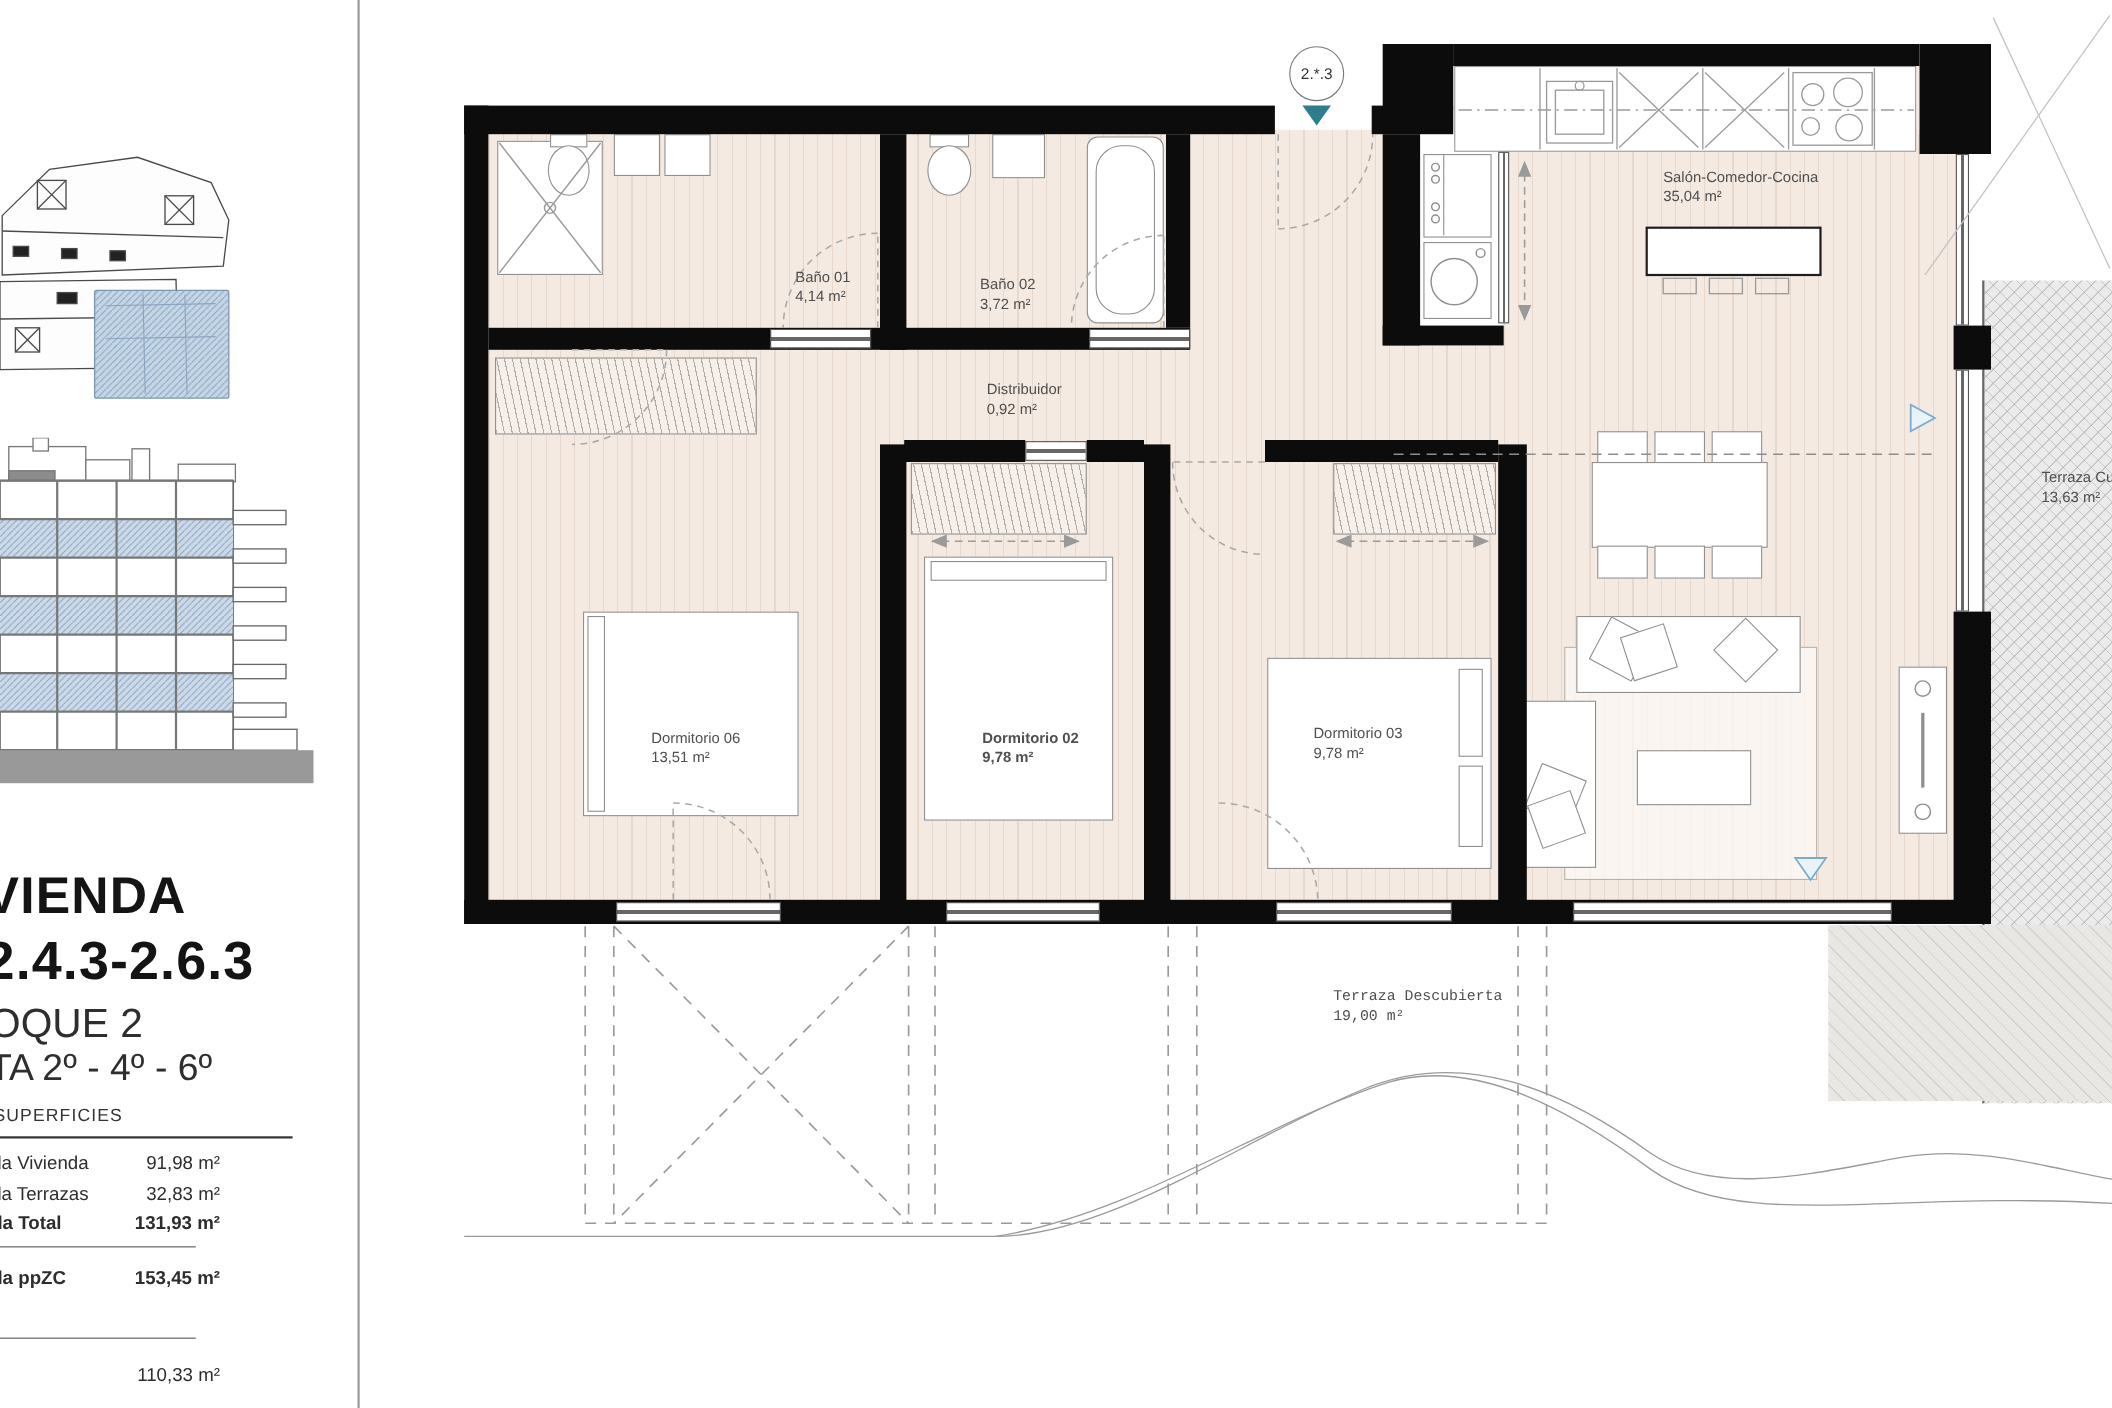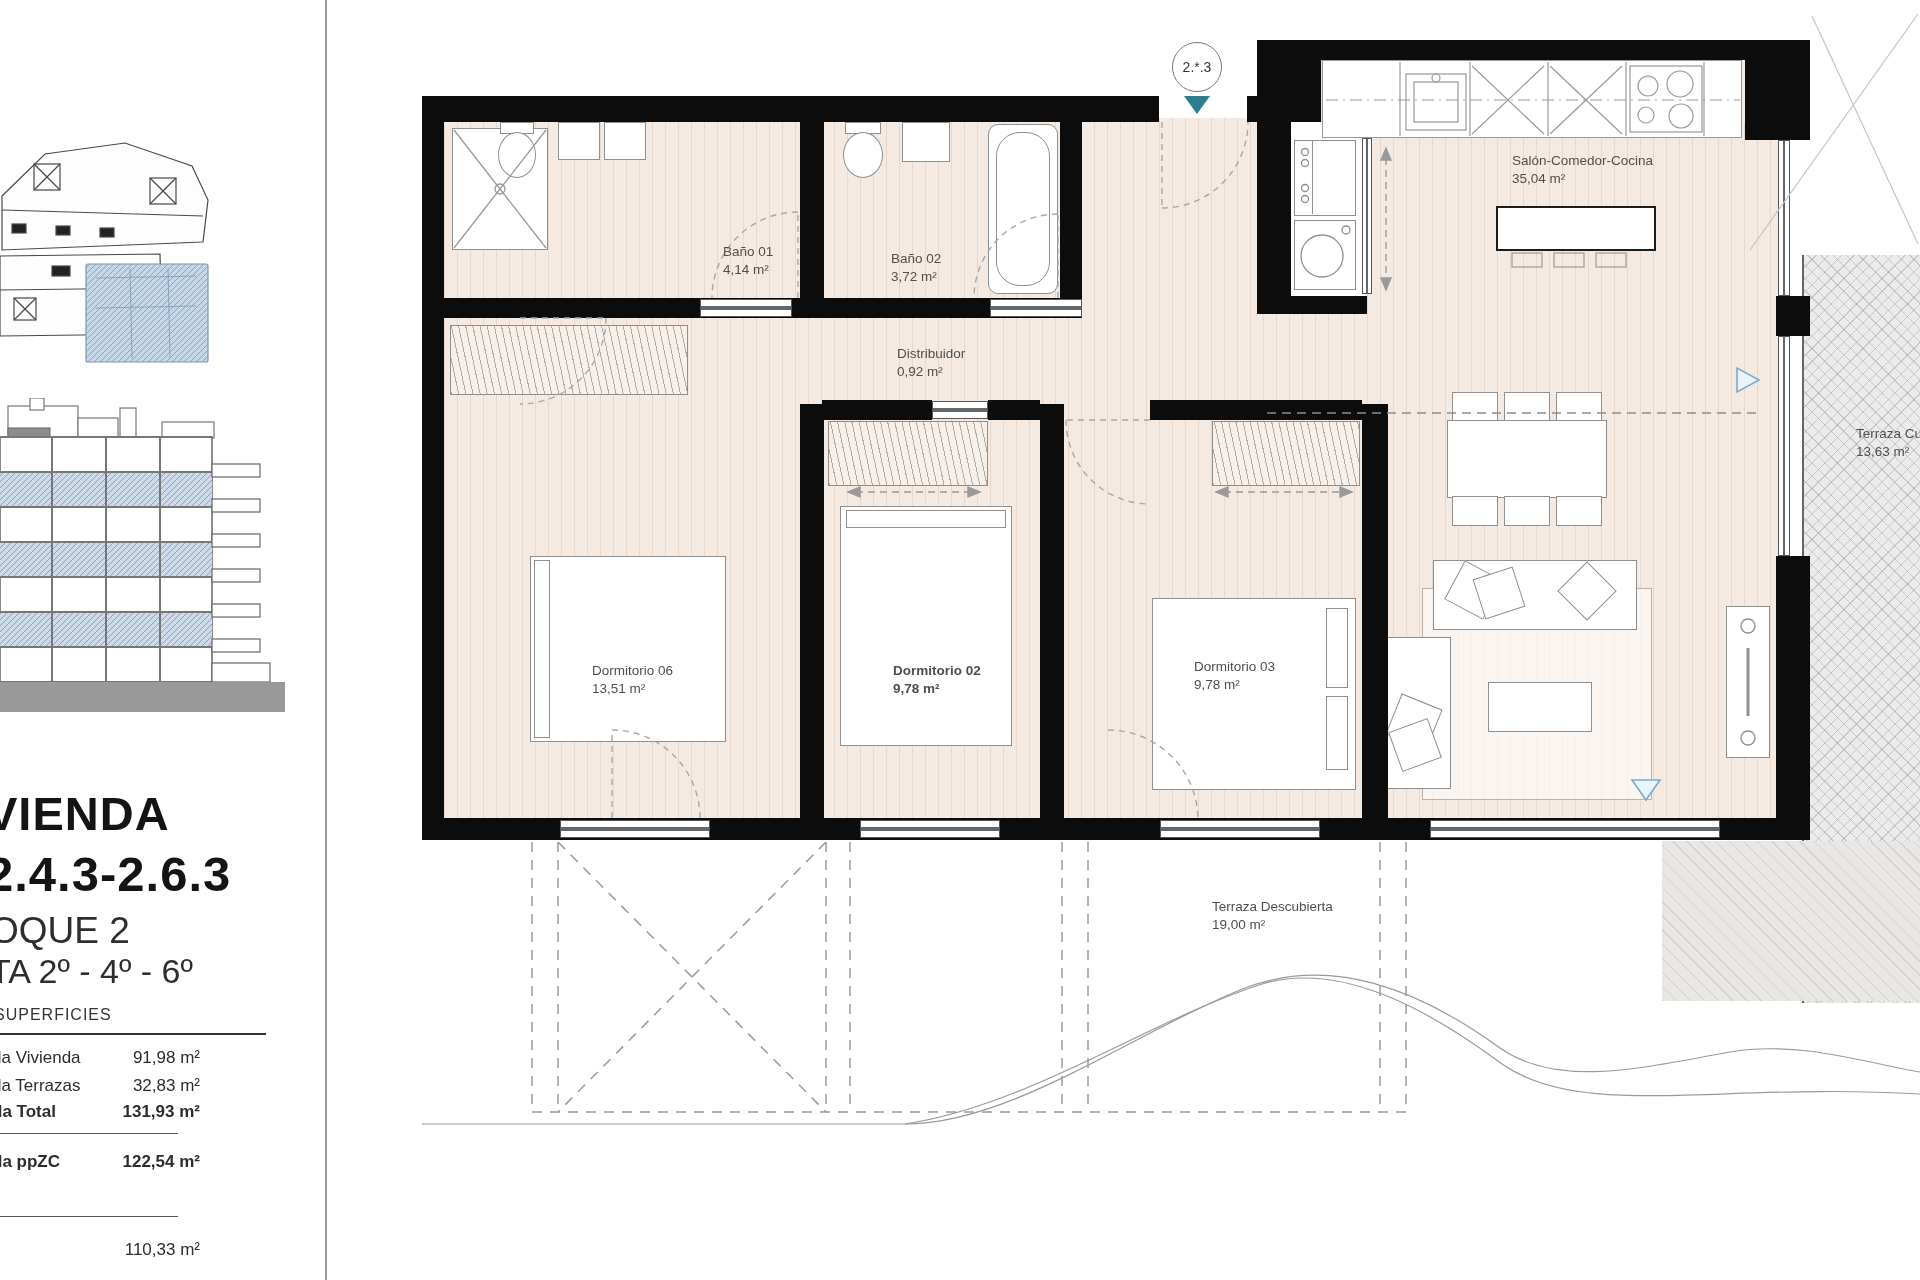--- a/index.html
+++ b/index.html
@@ -381,7 +381,7 @@
     <div class="nm">Terraza Cu</div>
     <div>13,63 m²</div>
   </div>
-  <div class="rlabel" style="left:1212px;top:898px;">
+  <div class="rlabel" style="left:1212px;top:898px;font-family:Liberation Mono, monospace;">
     <div class="nm">Terraza Descubierta</div>
     <div>19,00 m²</div>
   </div>

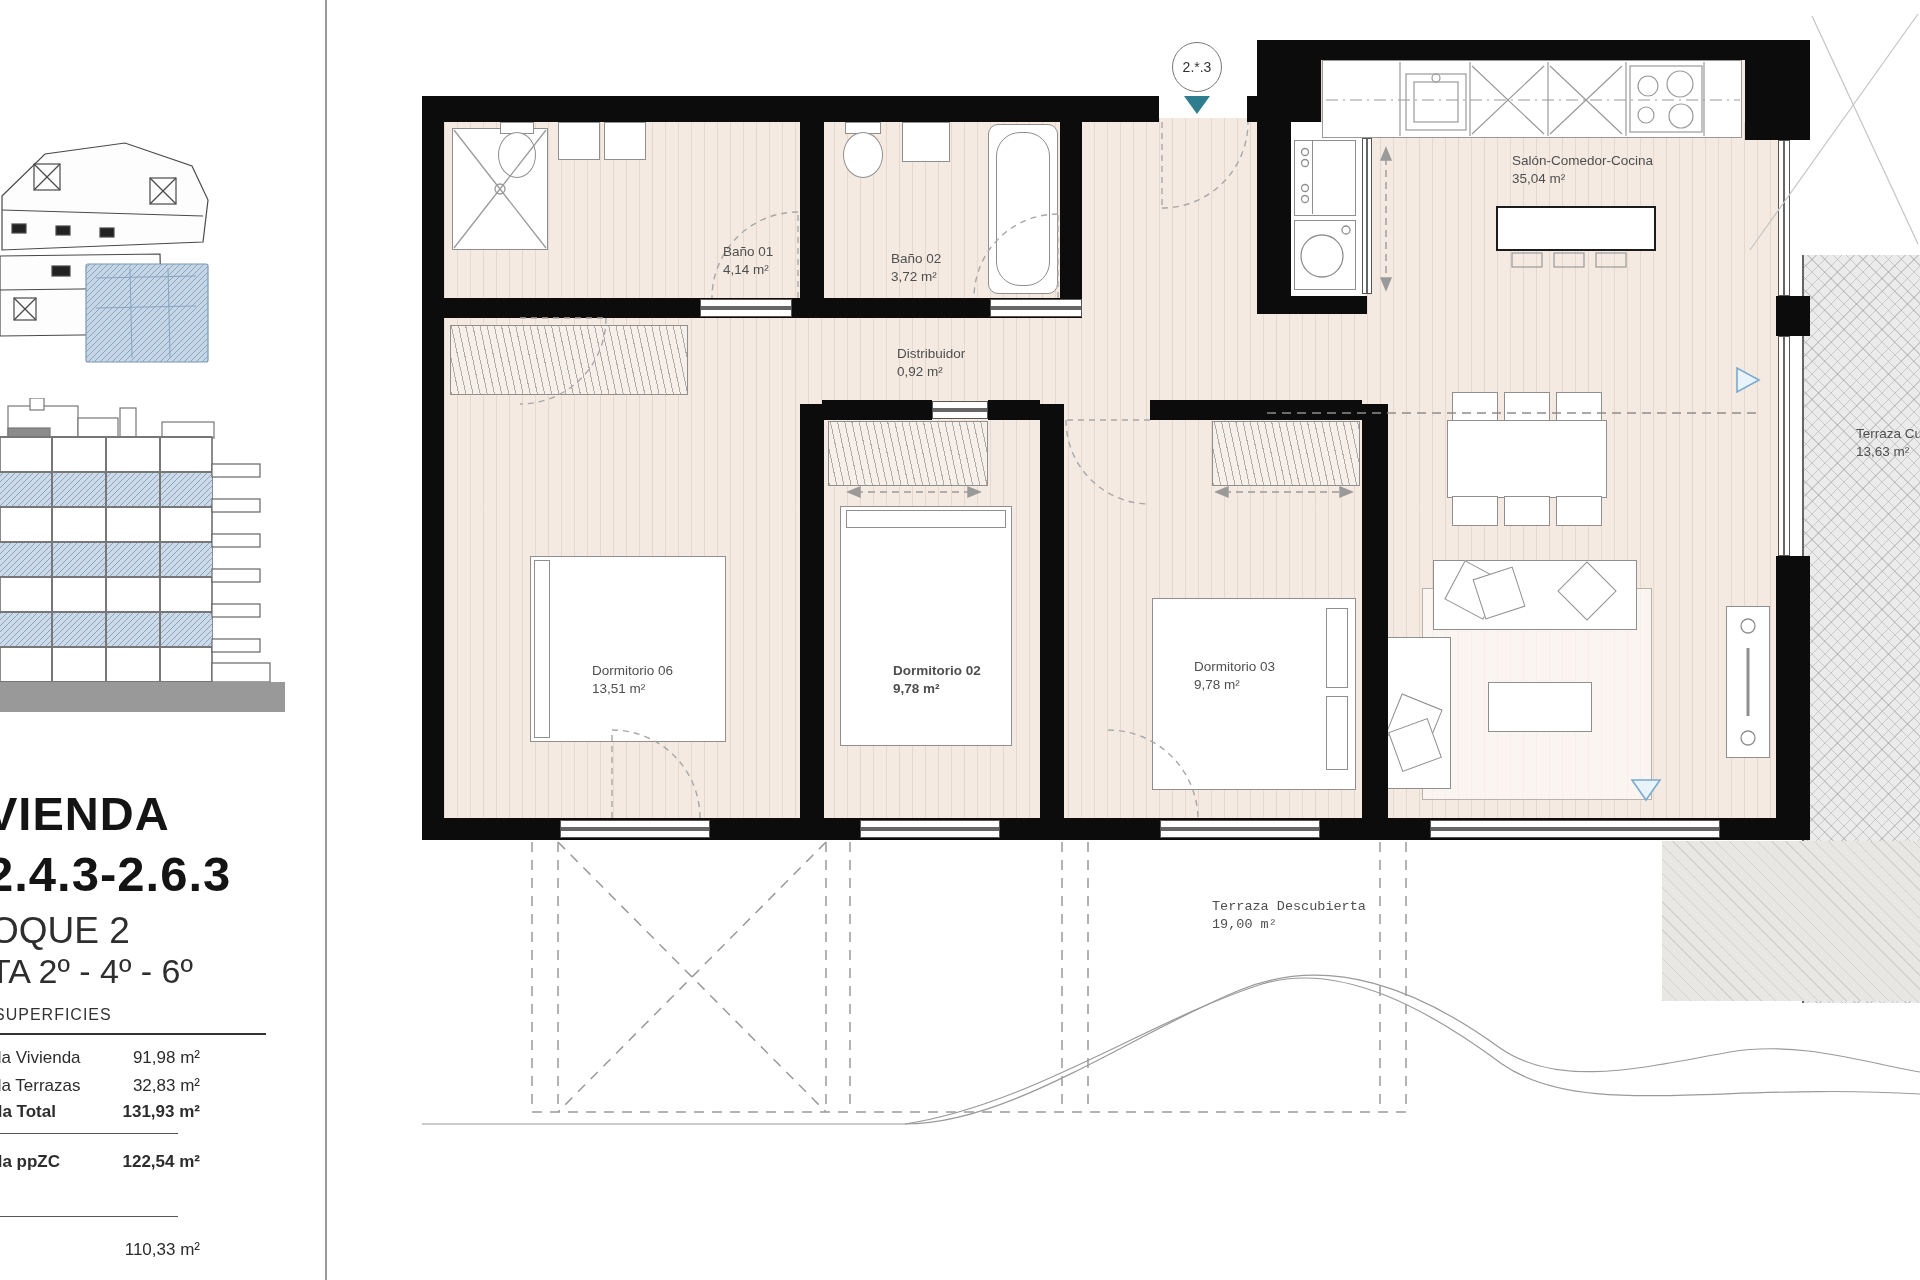--- a/index.html
+++ b/index.html
@@ -151,7 +151,7 @@
   <div class="rule" style="left:-4px;top:1133px;width:182px;height:1px;background:#555;"></div>
   <div class="trow b" style="top:1152px;">
     <span>da ppZC</span>
-    <span class="val">122,54 m²</span>
+    <span class="val">153,45 m²</span>
   </div>
   <div class="rule" style="left:-4px;top:1216px;width:182px;height:1px;background:#555;"></div>
   <div class="trow" style="top:1240px;">

